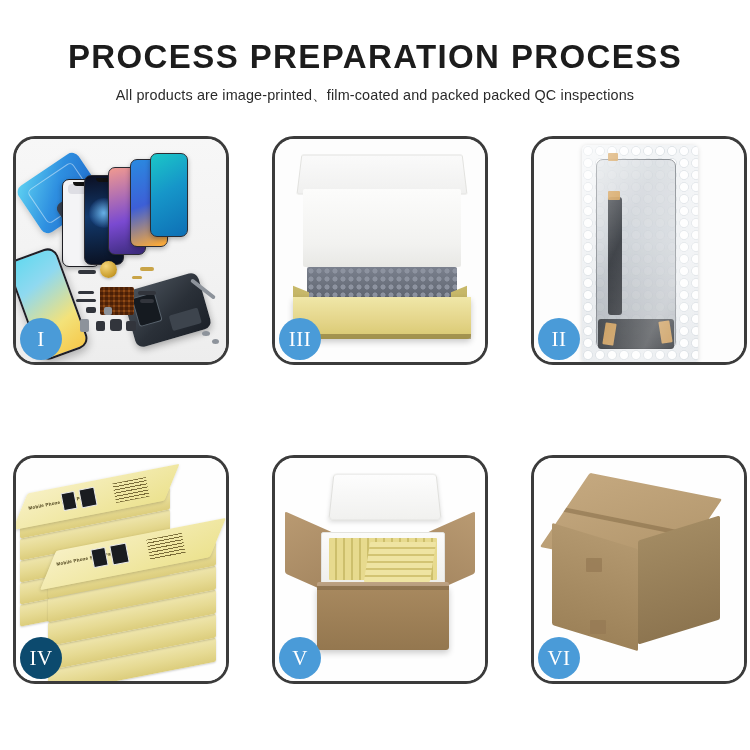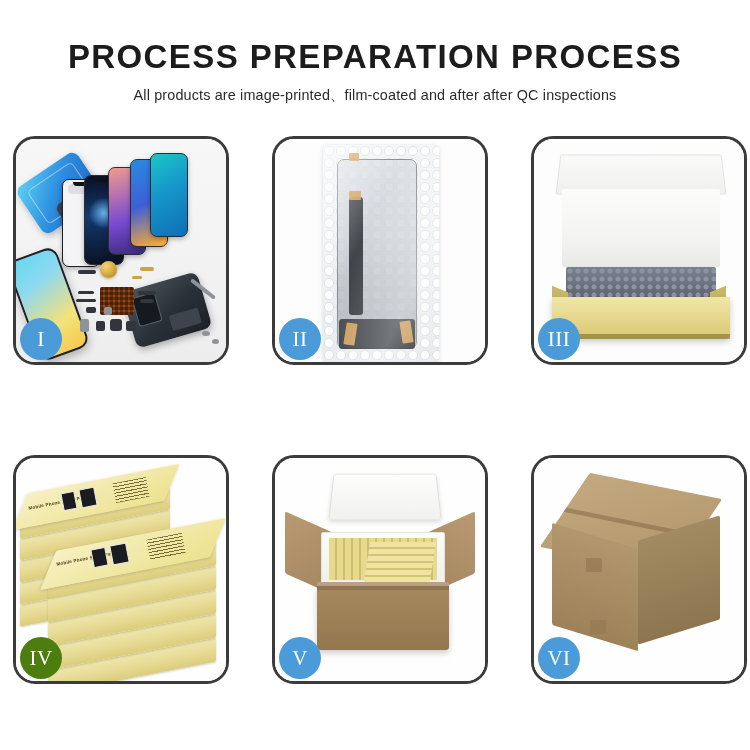--- a/index.html
+++ b/index.html
@@ -352,7 +352,7 @@
 
   <div class="header">
     <div class="title">PROCESS PREPARATION PROCESS</div>
-    <div class="subtitle">All products are image-printed、film-coated and after after QC inspections</div>
+    <div class="subtitle">All products are image-printed、film-coated and packed packed QC inspections</div>
   </div>
 
   <div class="grid">

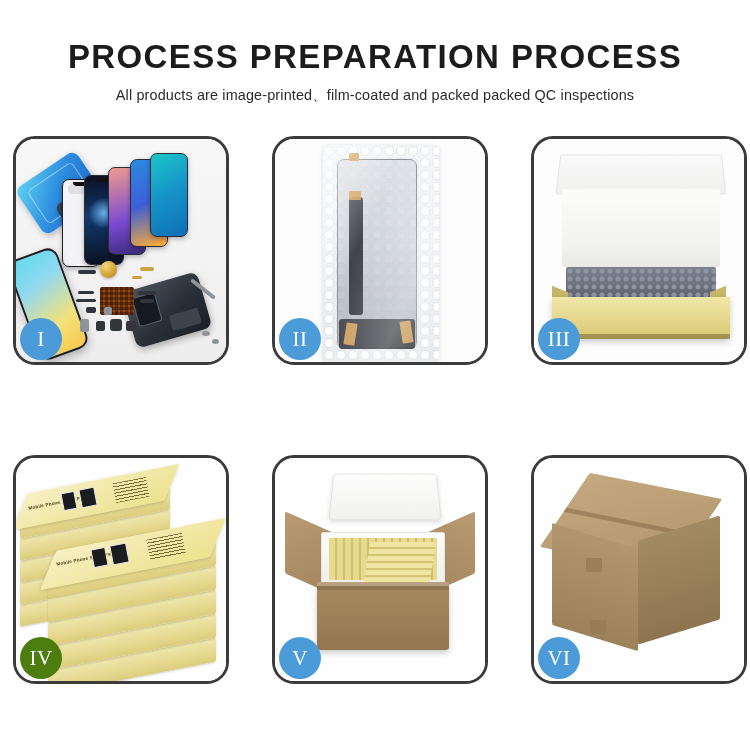--- a/index.html
+++ b/index.html
@@ -401,6 +401,18 @@
     </div>
 
     <div class="card">
+      <div class="card-photo p3">
+        <div class="bx3-lid"></div>
+        <div class="bx3-foamback"></div>
+        <div class="bx3-insert"></div>
+        <div class="bx3-sideL"></div>
+        <div class="bx3-sideR"></div>
+        <div class="bx3-front"></div>
+        <div class="badge">III</div>
+      </div>
+    </div>
+
+    <div class="card">
       <div class="card-photo p2">
         <div class="bubblewrap">
           <div class="lcd-inside"></div>
@@ -417,18 +429,6 @@
     </div>
 
     <div class="card">
-      <div class="card-photo p3">
-        <div class="bx3-lid"></div>
-        <div class="bx3-foamback"></div>
-        <div class="bx3-insert"></div>
-        <div class="bx3-sideL"></div>
-        <div class="bx3-sideR"></div>
-        <div class="bx3-front"></div>
-        <div class="badge">III</div>
-      </div>
-    </div>
-
-    <div class="card">
       <div class="card-photo p4">
         <div class="stack">
           <div class="sbox stk-e"></div>

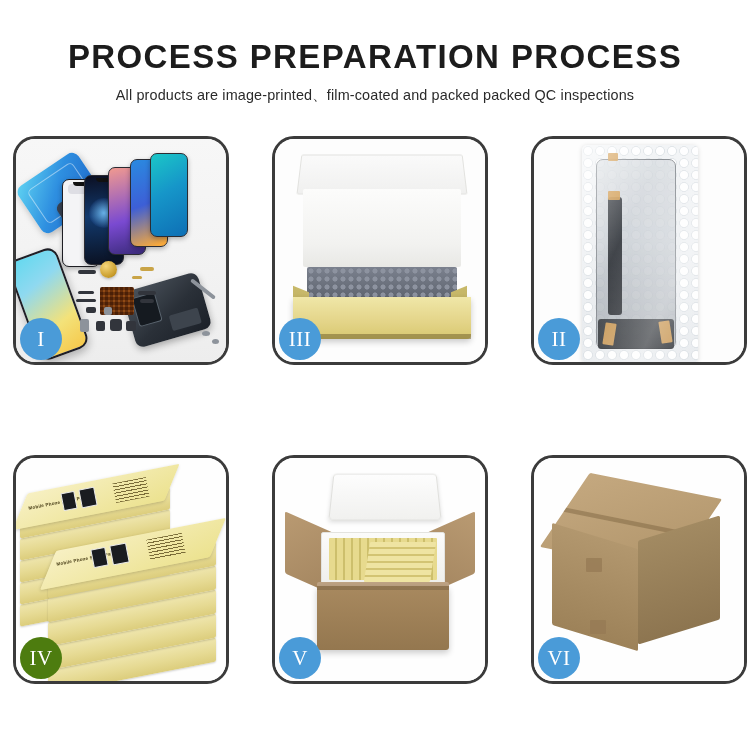--- a/index.html
+++ b/index.html
@@ -62,7 +62,7 @@
     z-index: 9;
     letter-spacing: 0.5px;
   }
-  .badge.deep { background: #4d7c0f; }
+  .badge.deep { background: #0c4a6e; }
 
   
   .p1 { background: linear-gradient(#f7f7f7 0%, #f2f2f2 60%, #ededed 100%); }

